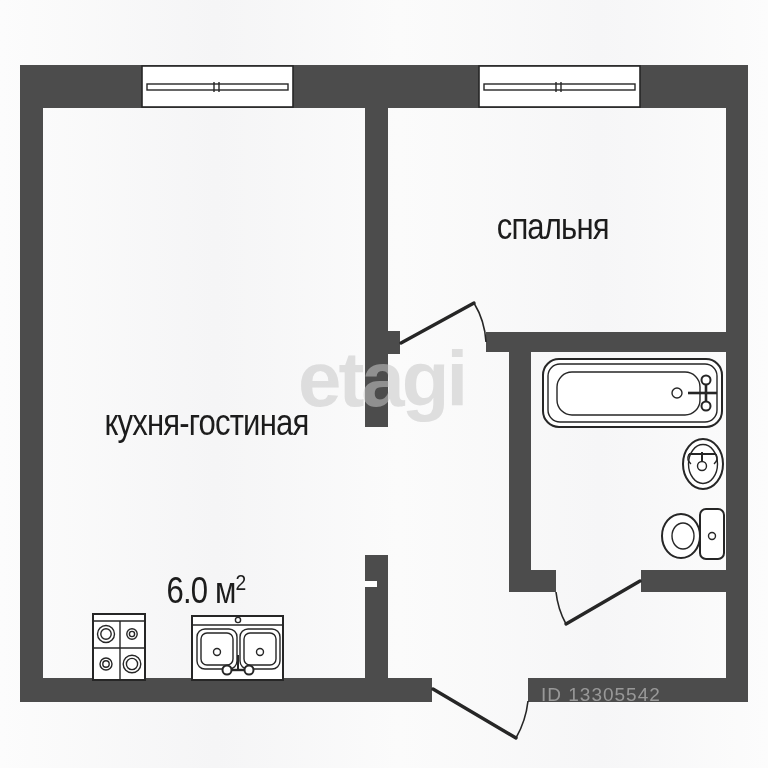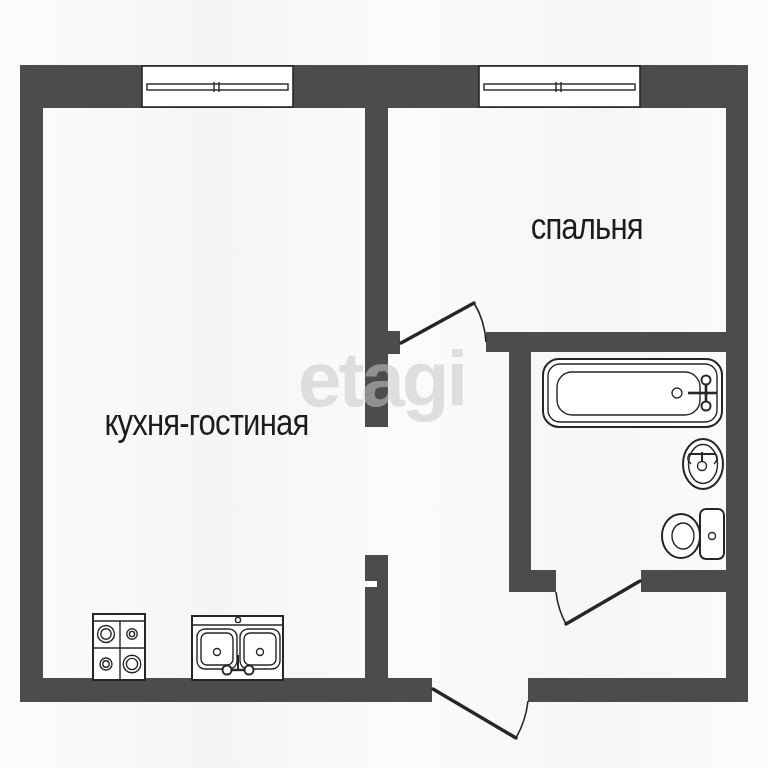--- a/index.html
+++ b/index.html
@@ -155,7 +155,7 @@
 
   <div class="wm">etagi</div>
 
-  <div class="lbl" style="left:453px;top:206px;width:200px;text-align:right;">
+  <div class="lbl" style="left:453px;top:206px;width:200px;">
     <span class="inner">спальня</span>
   </div>
   <div class="lbl" style="left:56px;top:360px;width:300px;margin-top:42px;">

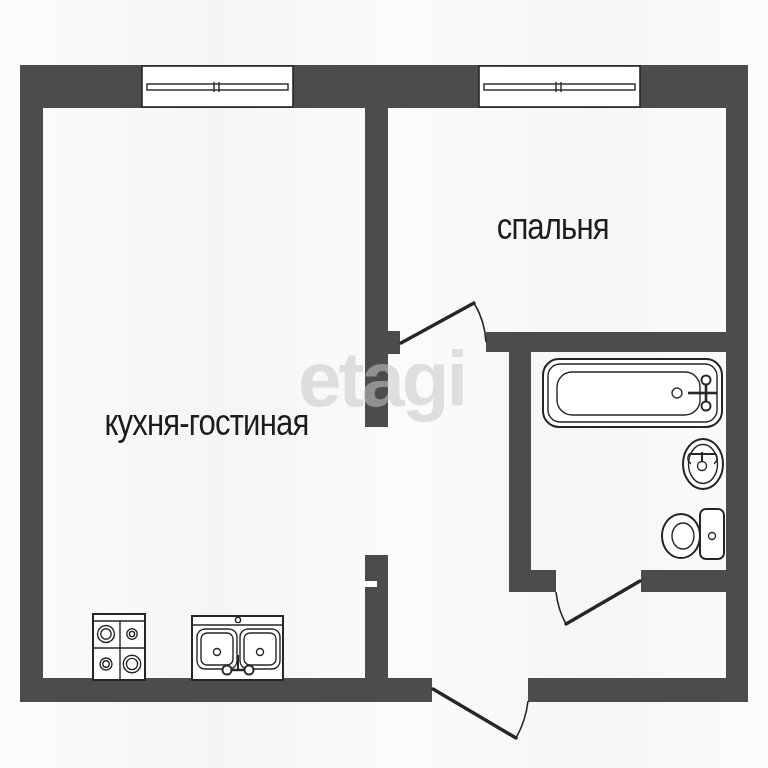--- a/index.html
+++ b/index.html
@@ -161,6 +161,9 @@
   <div class="lbl" style="left:56px;top:360px;width:300px;margin-top:42px;">
     <span class="inner">кухня-гостиная</span>
   </div>
+  <div class="lbl area" style="left:106px;top:569px;width:200px;">
+    <span class="inner"><span>6.0 м</span><sup>2</sup></span>
+  </div>
 
 </div>
 

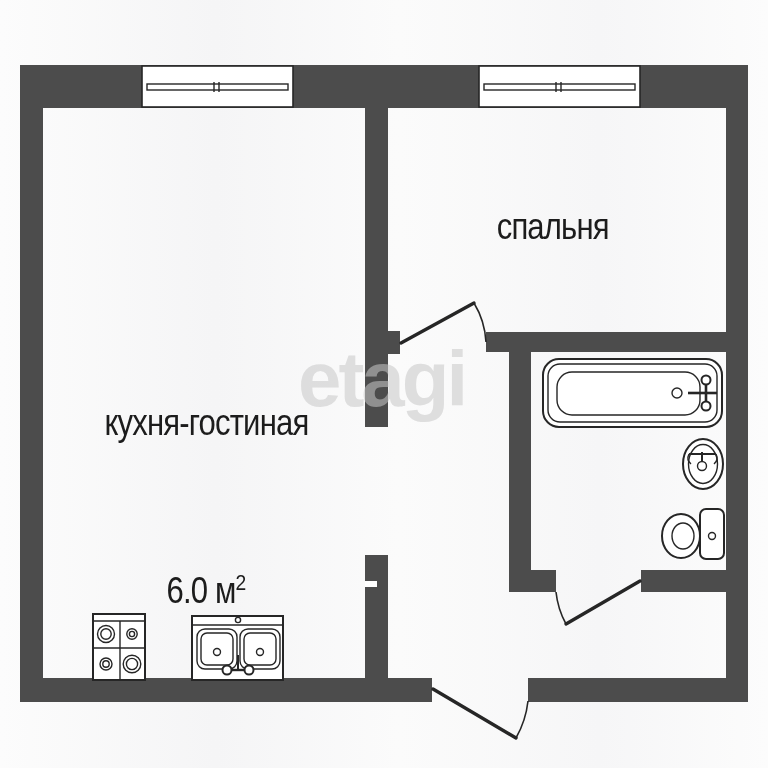--- a/index.html
+++ b/index.html
@@ -154,6 +154,7 @@
   </svg>
 
   <div class="wm">etagi</div>
+  <div class="idwm">ID 13305542</div>
 
   <div class="lbl" style="left:453px;top:206px;width:200px;">
     <span class="inner">спальня</span>

